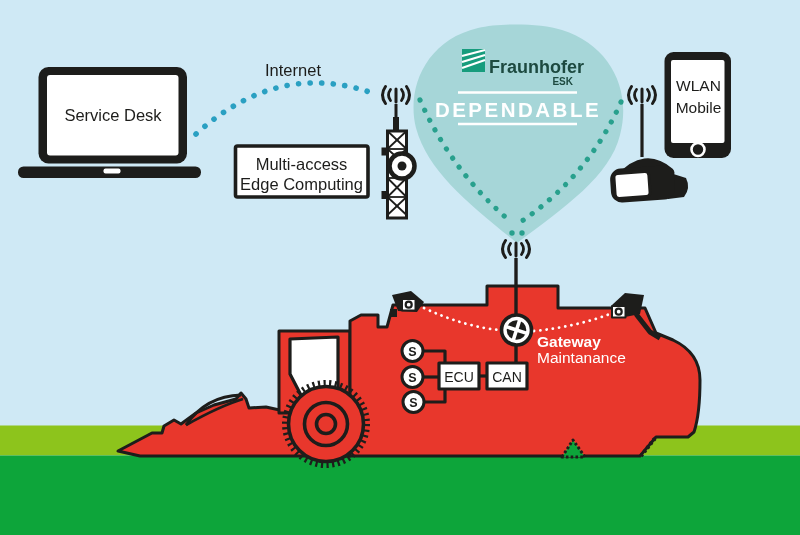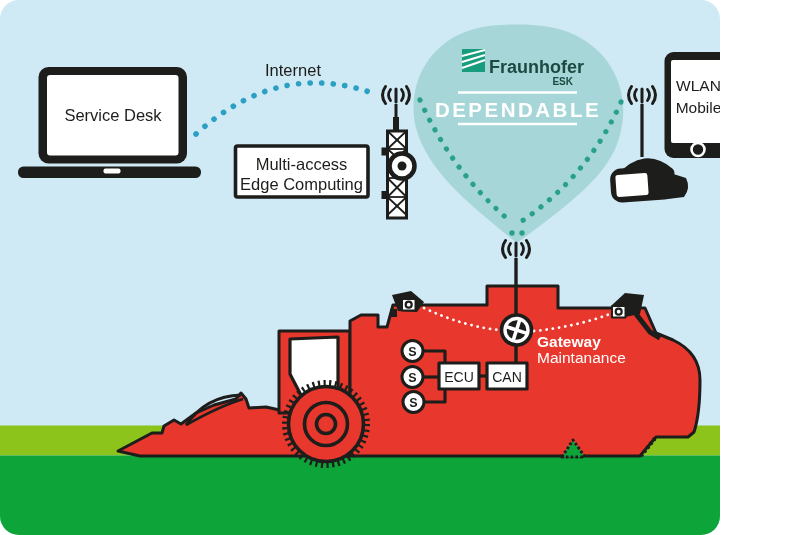--- a/index.html
+++ b/index.html
@@ -3,7 +3,7 @@
 <meta charset="utf-8">
 <style>
   html,body{margin:0;padding:0;background:#fff;}
-  .stage{width:720px;height:535px;position:relative;overflow:hidden;border-radius:19px;}
+  .stage{width:800px;height:535px;position:relative;overflow:hidden;}
   svg{display:block;}
   text{font-family:"Liberation Sans","DejaVu Sans",sans-serif;fill:#1d1d1b;}
   .ink{stroke:#1d1d1b;}

